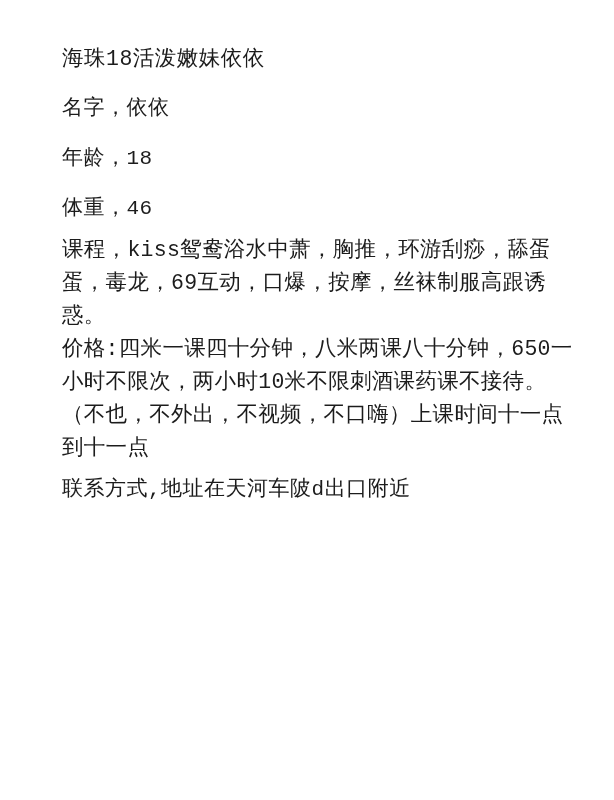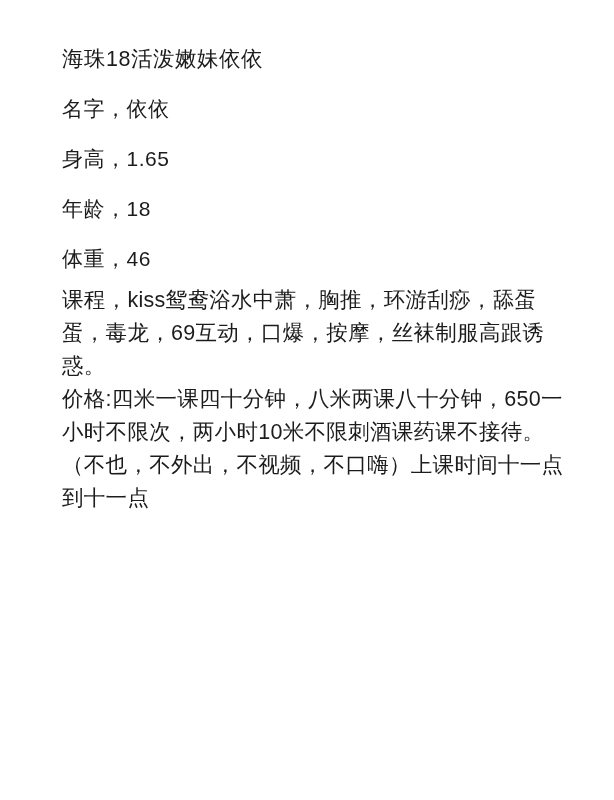--- a/index.html
+++ b/index.html
@@ -24,6 +24,7 @@
   }
   .doc-body {
     display: block;
+    font-family: Liberation Mono, monospace;
   }
   .line {
     font-size: 21px;

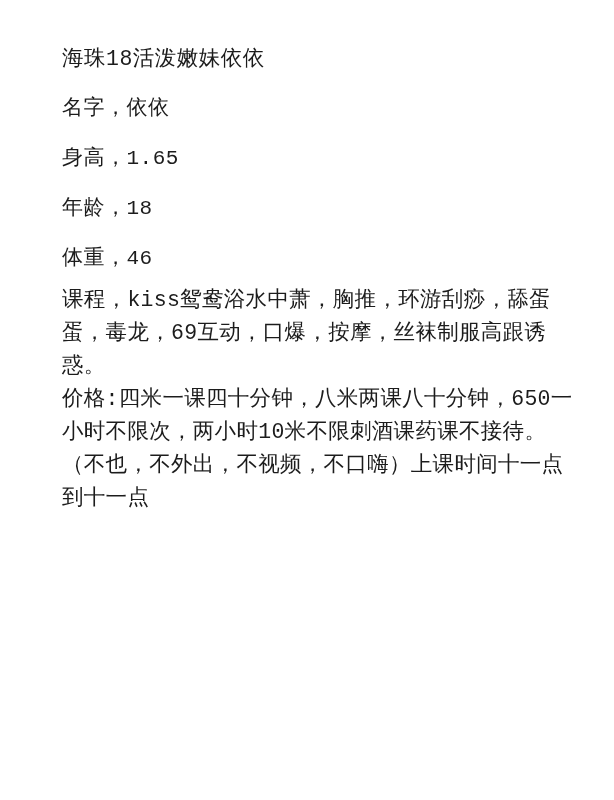--- a/index.html
+++ b/index.html
@@ -56,7 +56,6 @@
 
     <div class="line">名字，依依</div>
 
-    <div class="line">身高，1.65</div>
 
 
     <div class="line">年龄，18</div>

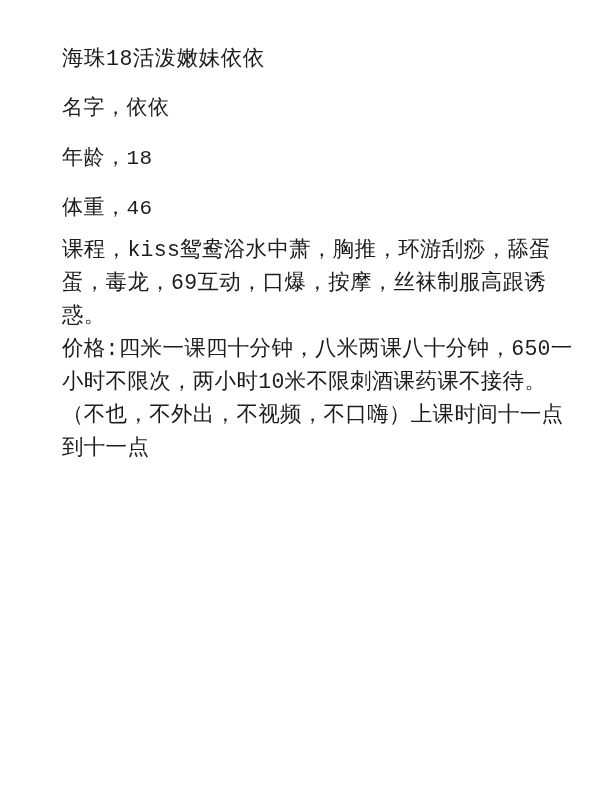--- a/index.html
+++ b/index.html
@@ -66,6 +66,7 @@
 
     <div class="para">价格:四米一课四十分钟，八米两课八十分钟，650一小时不限次，两小时10米不限刺酒课药课不接待。（不也，不外出，不视频，不口嗨）上课时间十一点到十一点</div>
 
+    <div class="line">联系方式,地址在天河车陂d出口附近</div>
 
   </div>
 </div>

